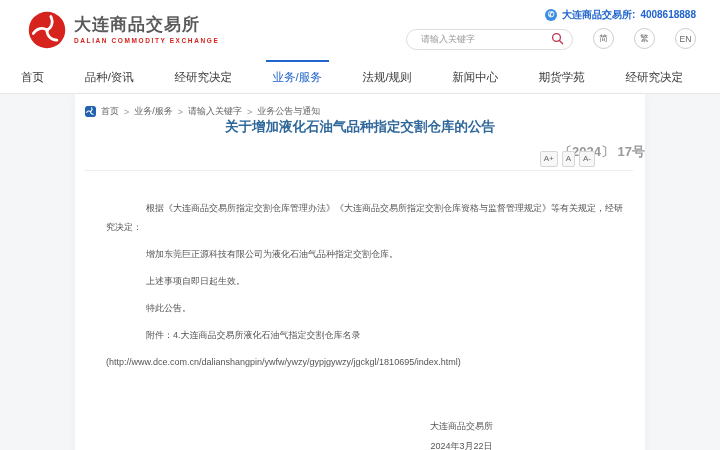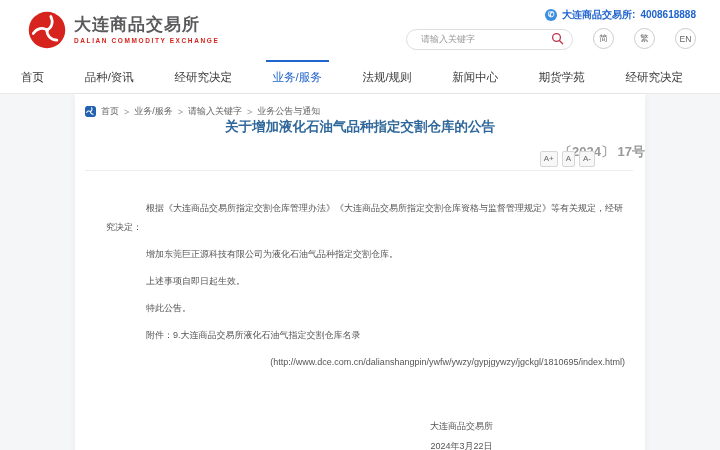--- a/index.html
+++ b/index.html
@@ -180,7 +180,7 @@
     <p class="p-indent">增加东莞巨正源科技有限公司为液化石油气品种指定交割仓库。</p>
     <p class="p-indent">上述事项自即日起生效。</p>
     <p class="p-indent">特此公告。</p>
-    <p class="p-indent">附件：9.大连商品交易所液化石油气指定交割仓库名录</p>
+    <p class="p-indent">附件：4.大连商品交易所液化石油气指定交割仓库名录</p>
     <p class="p-cont">(http://www.dce.com.cn/dalianshangpin/ywfw/ywzy/gypjgywzy/jgckgl/1810695/index.html)</p>
 
     <div class="signature">

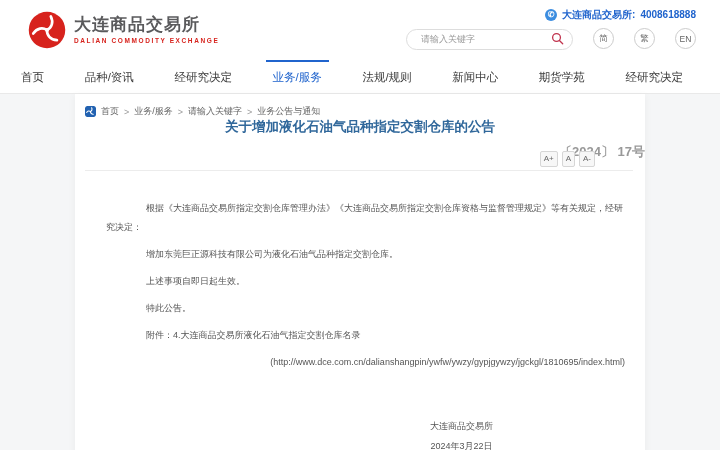--- a/index.html
+++ b/index.html
@@ -85,7 +85,7 @@
   .article-body { padding:20px 12px 0 23px; font-size:9px; color:#555; line-height:19px; }
   .article-body p { margin:8px; }
   .p-indent { text-indent:40px; }
-  .p-cont { margin-left:32px;text-align:right; }
+  .p-cont { margin-left:32px; }
 
   .signature {
     width:fit-content; margin:44px 140px 0 auto; text-align:center;

